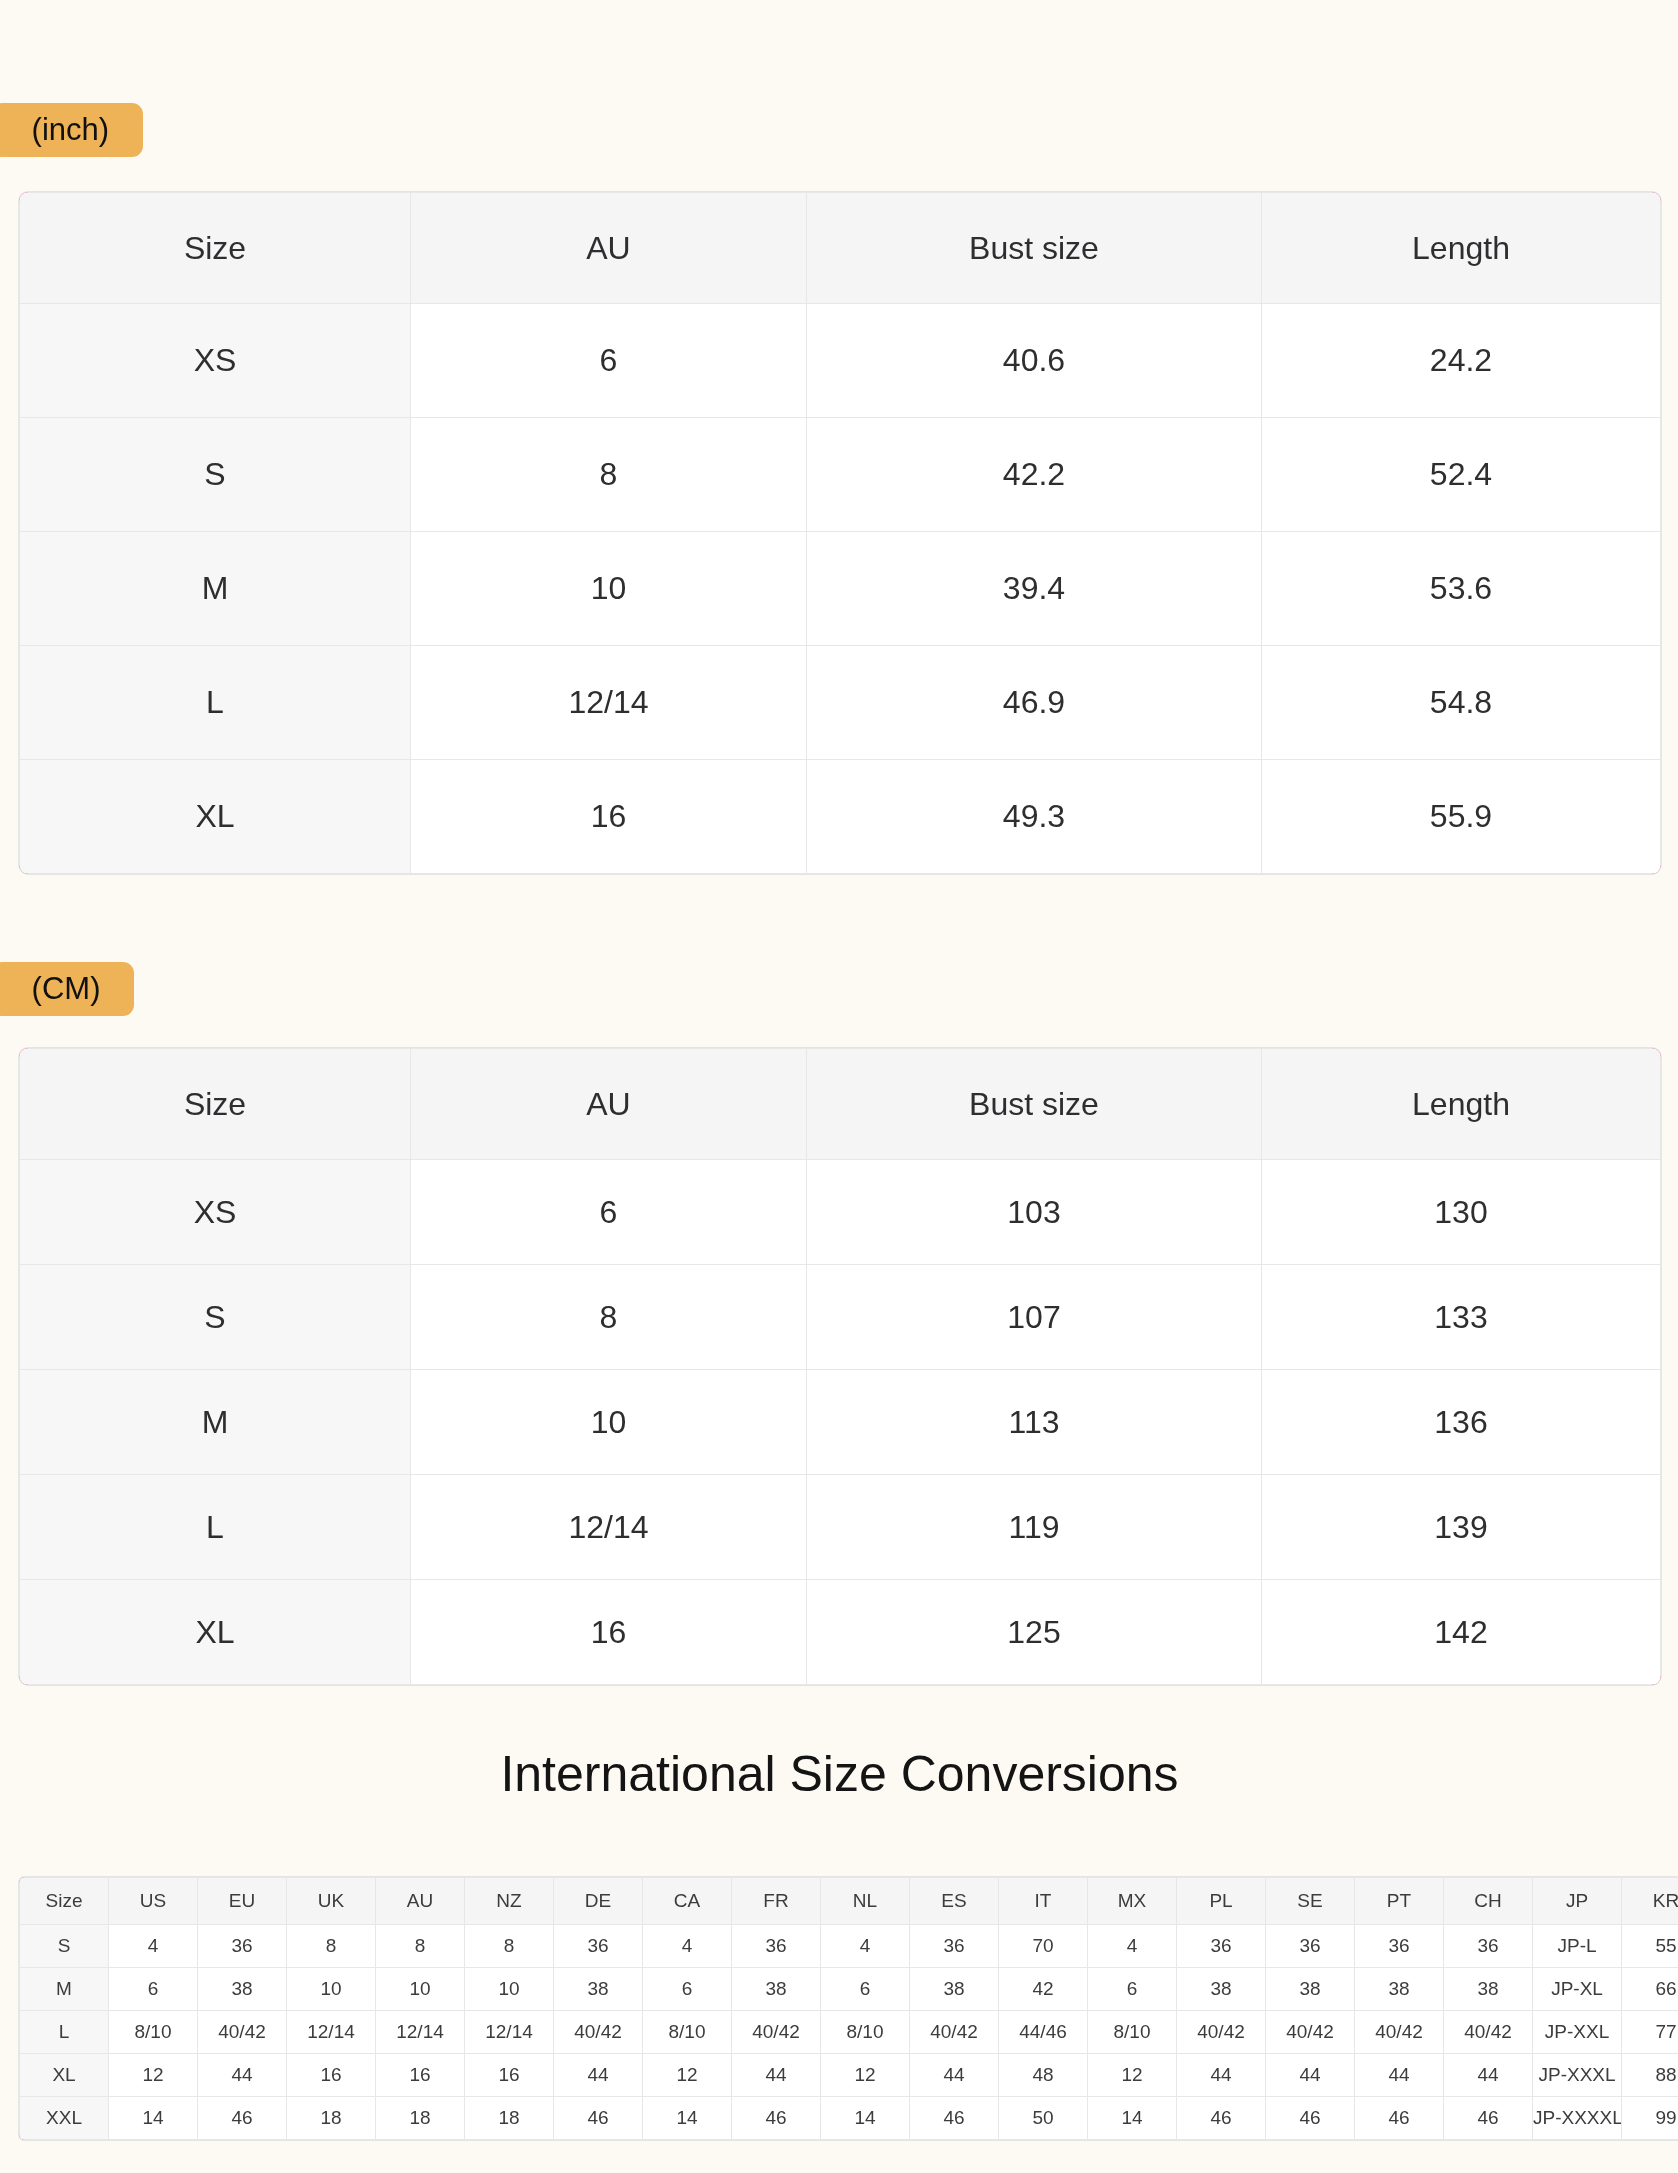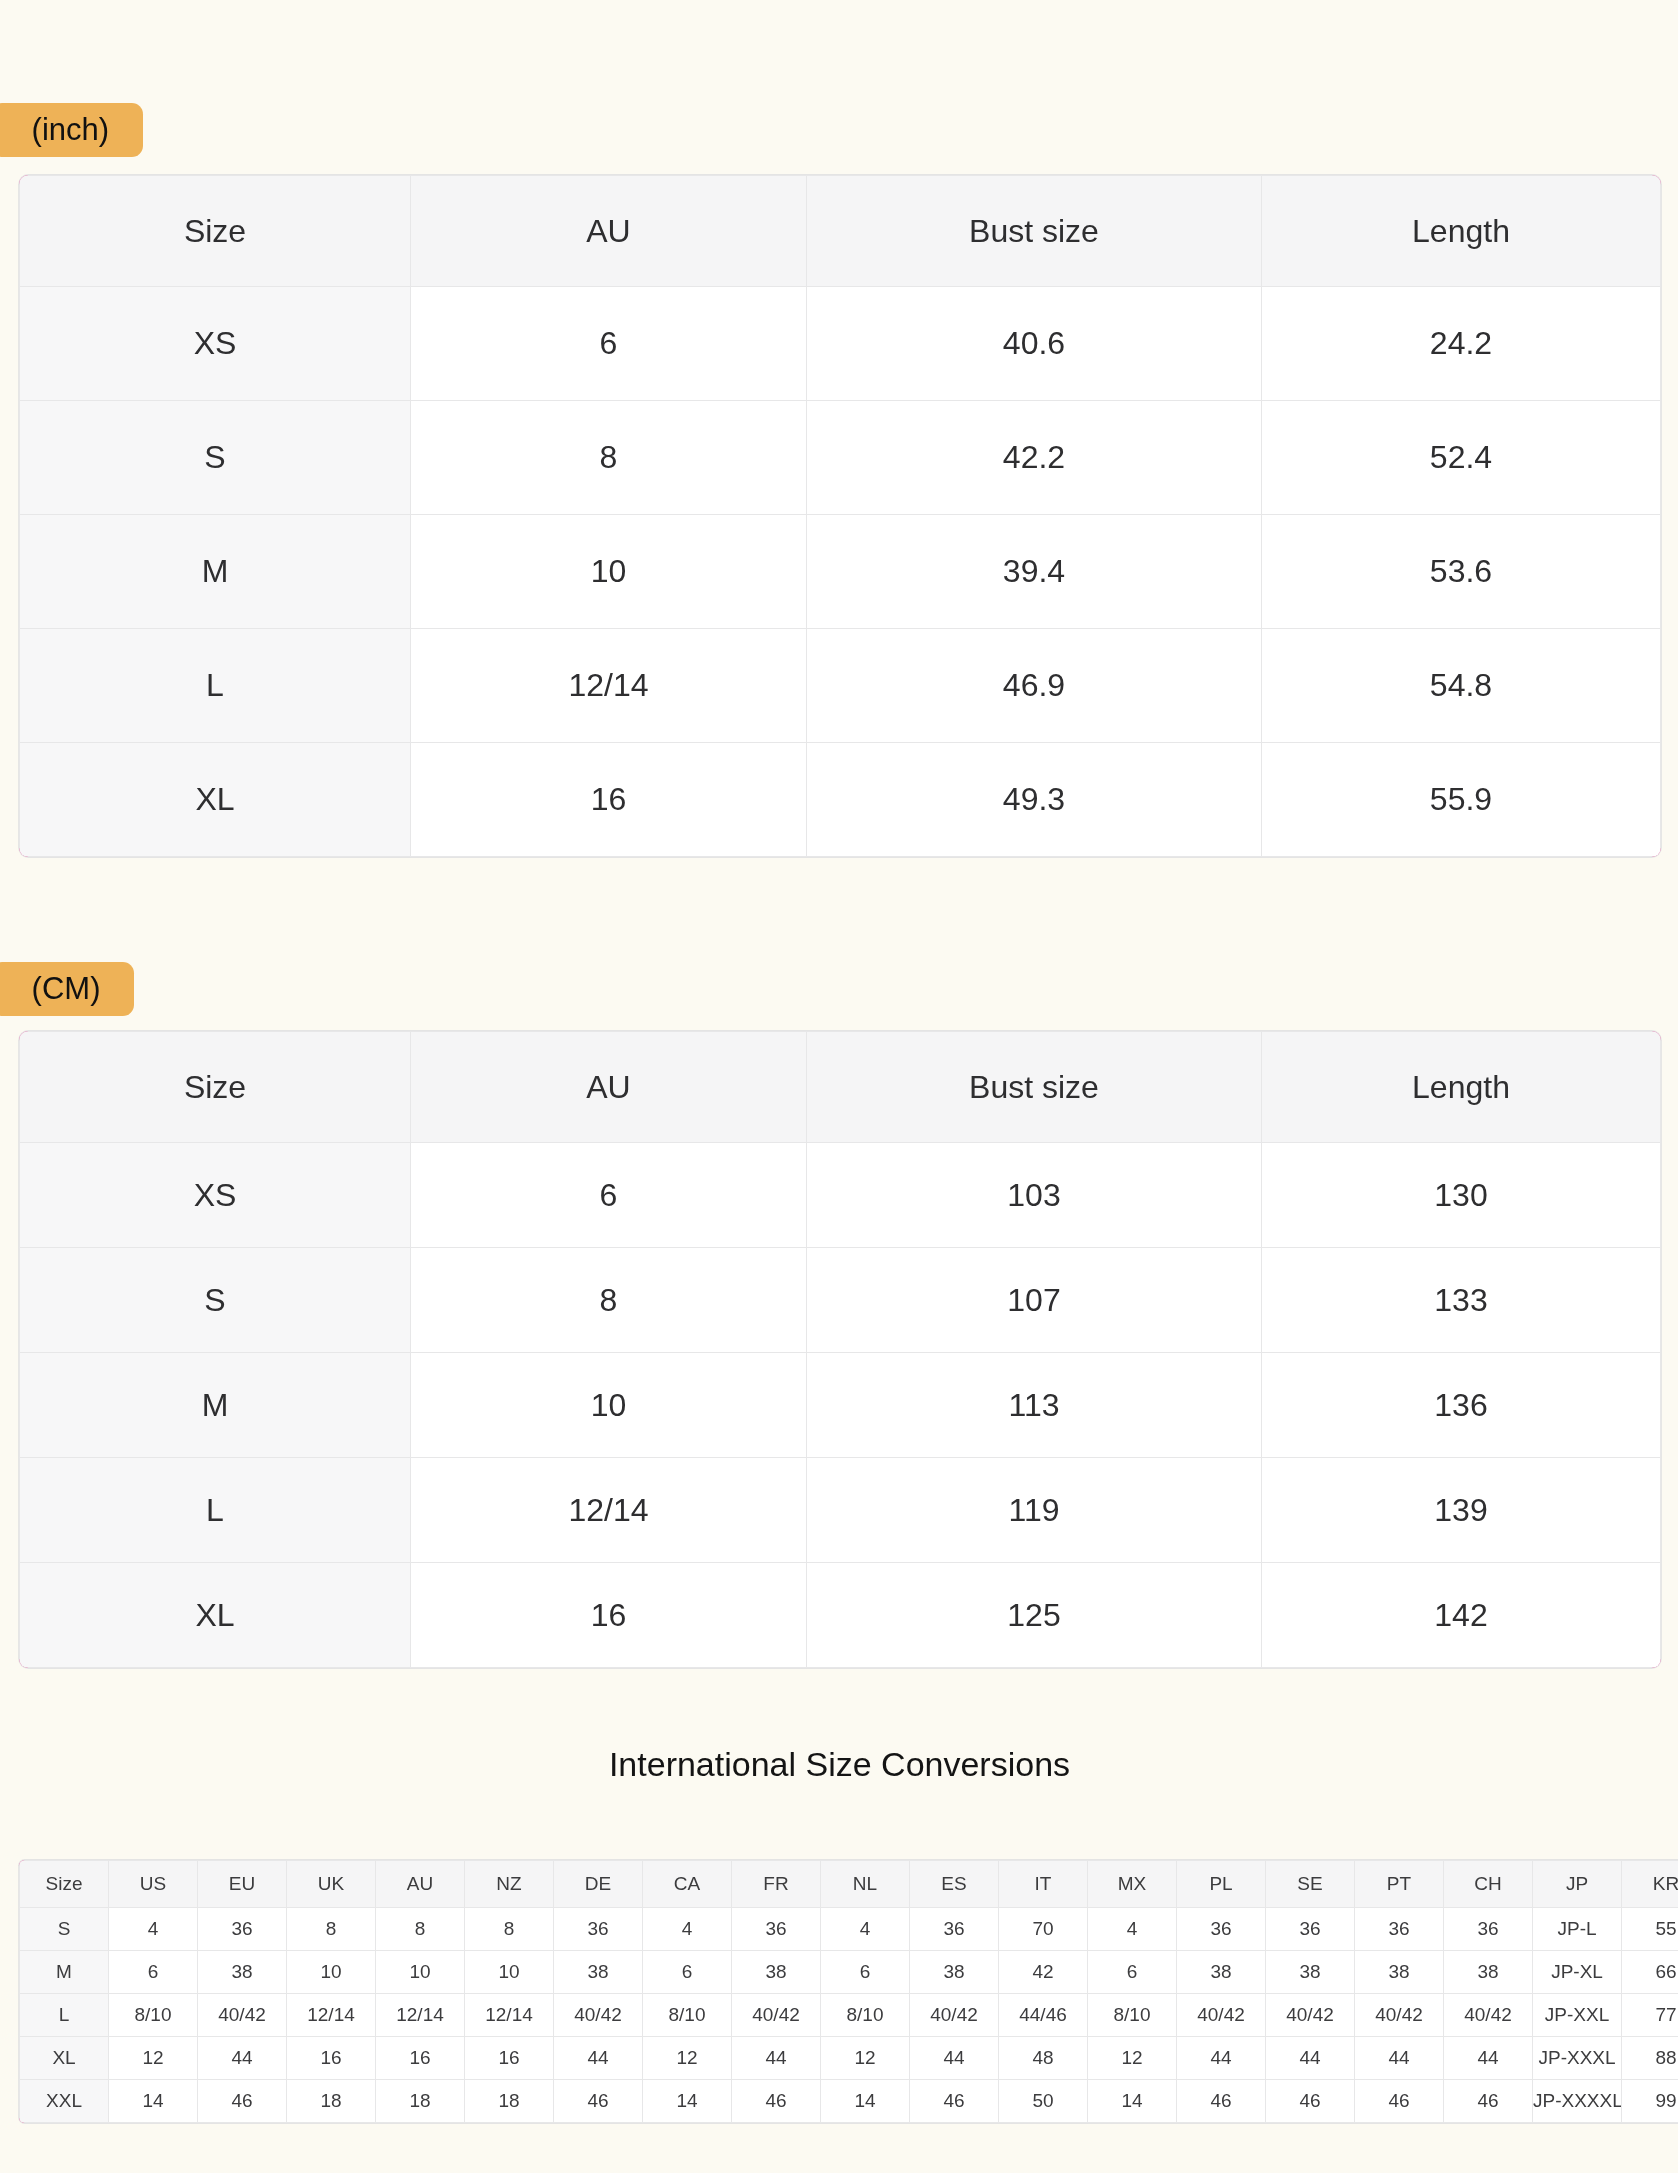--- a/index.html
+++ b/index.html
@@ -45,6 +45,7 @@
     overflow:hidden;
     background:#ec4899;
     box-shadow:0 0 0 0.9px #e4e4e4;
+    margin-top:17px;
   }
   .tbl table{
     border-collapse:collapse;

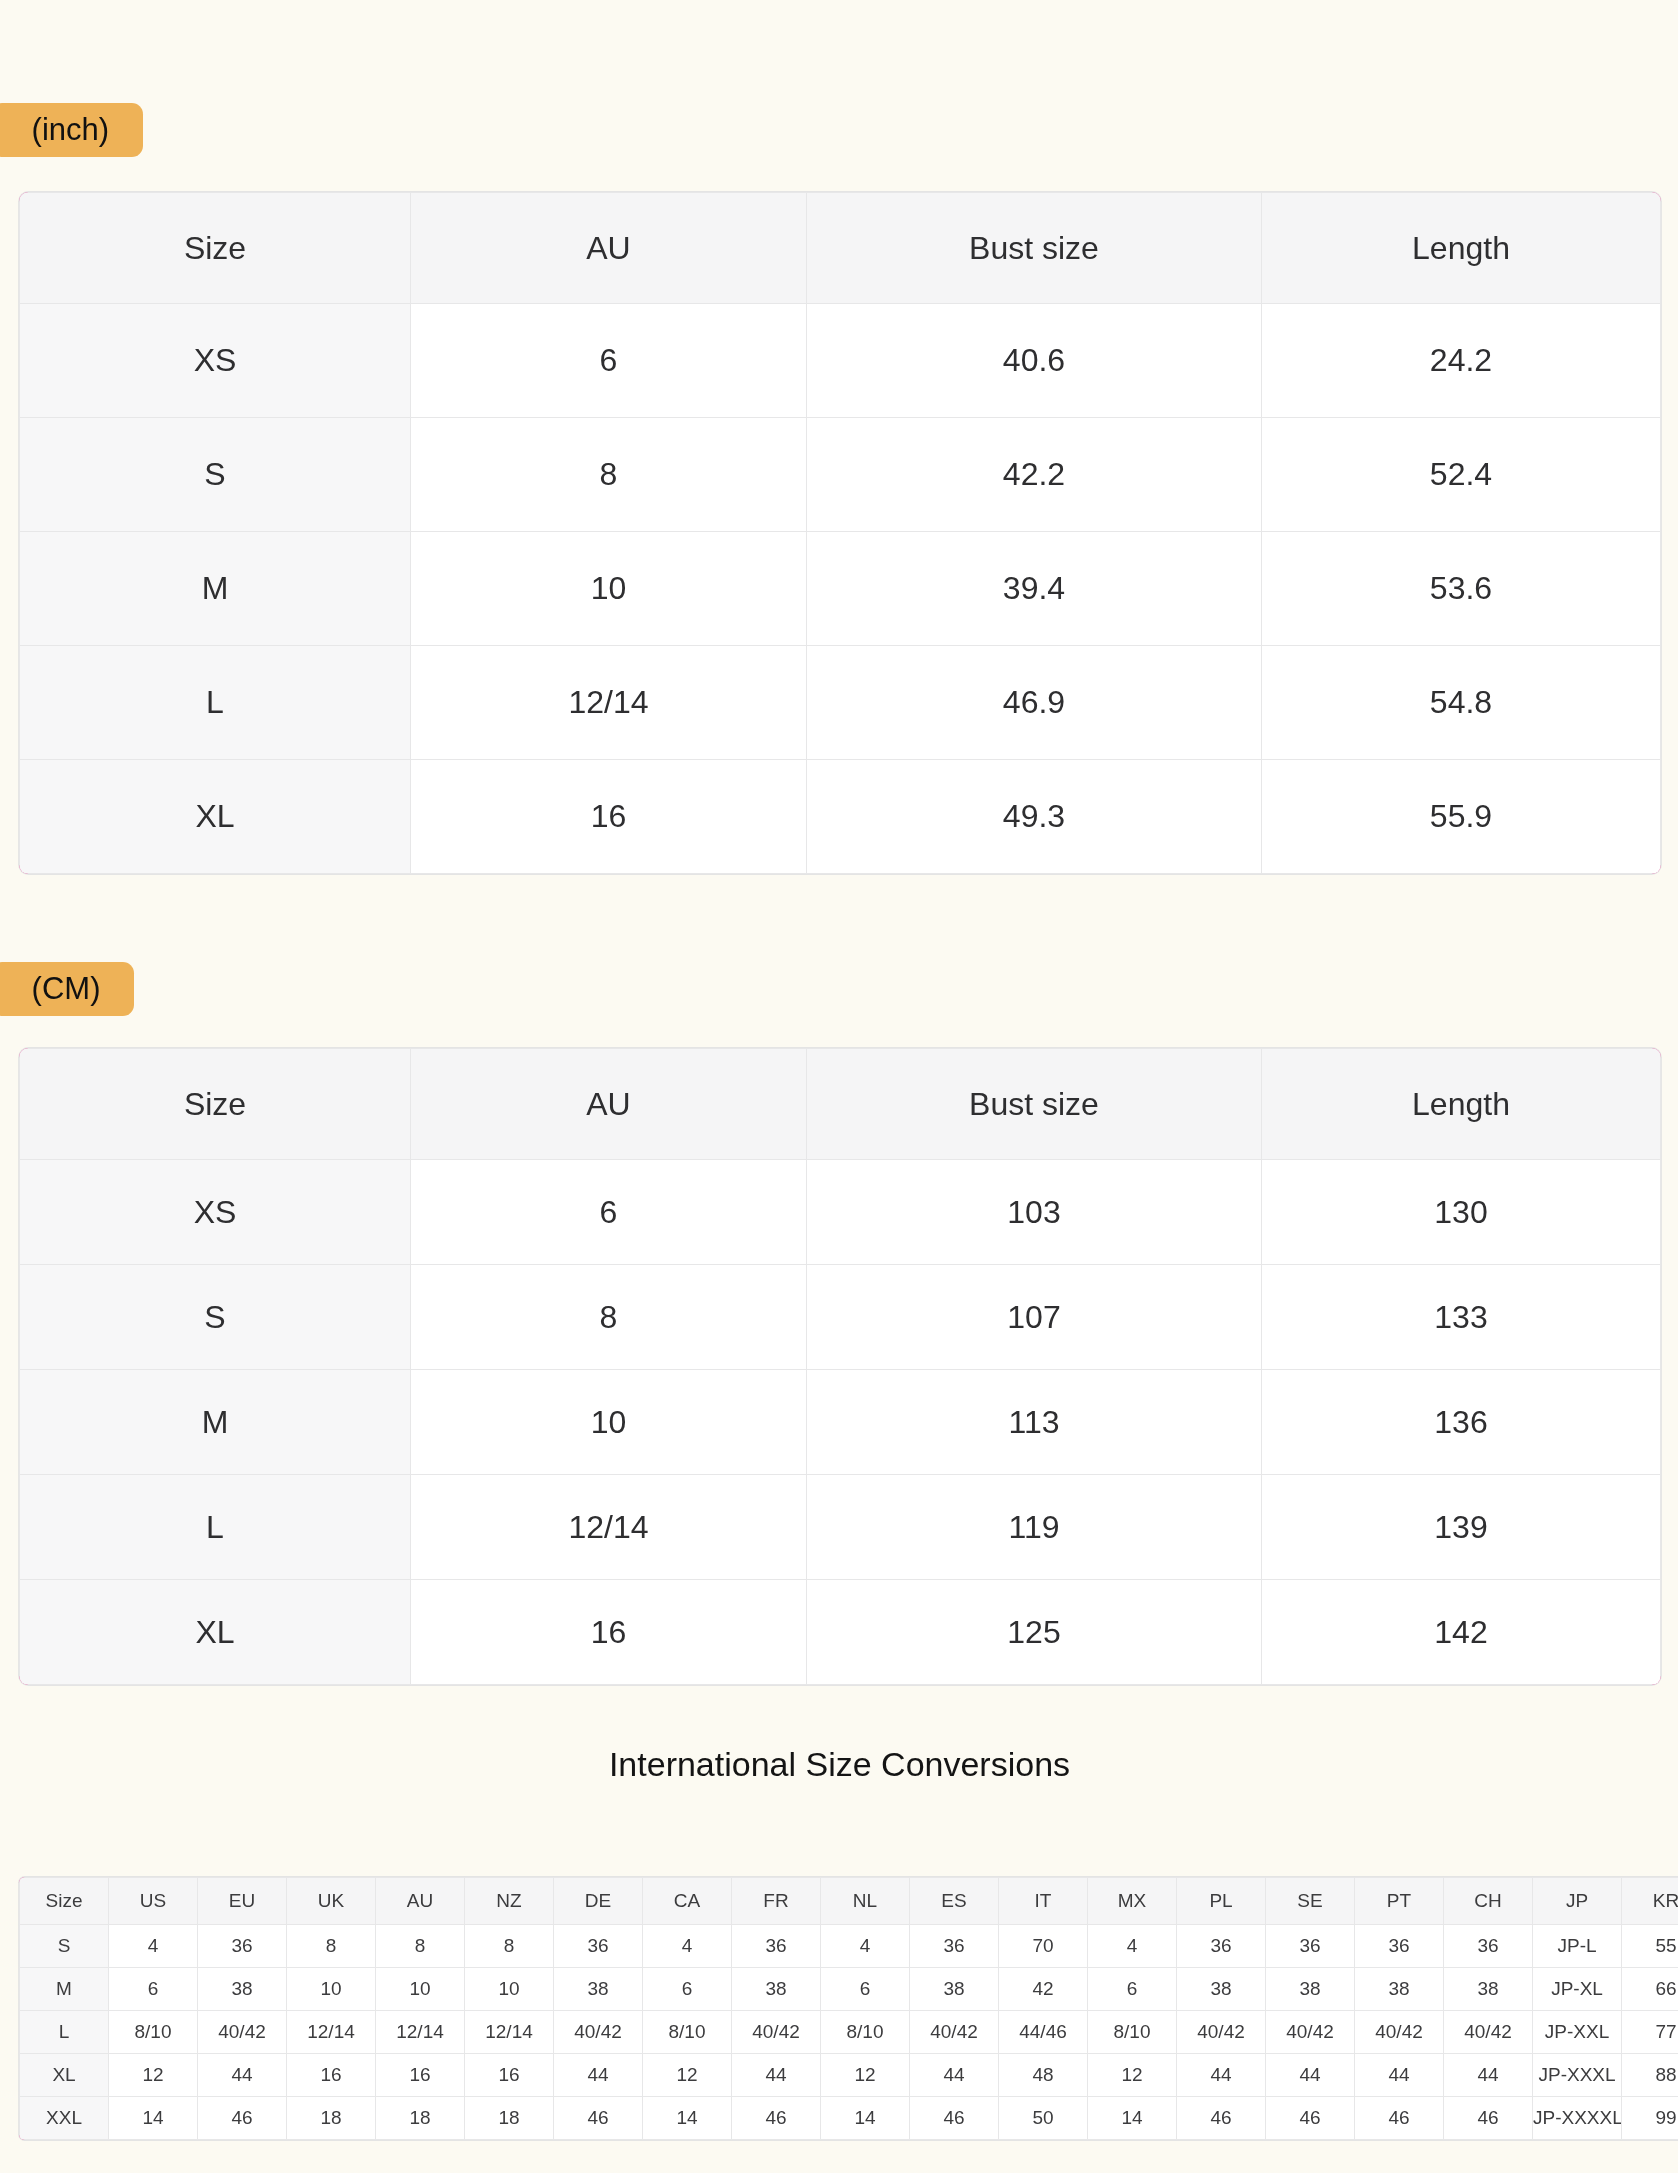--- a/index.html
+++ b/index.html
@@ -81,7 +81,7 @@
     width:100%;
     margin:0;
     text-align:center;
-    font-size:34px;
+    font-size:50px;
     font-weight:400;
     color:#141414;
   }

